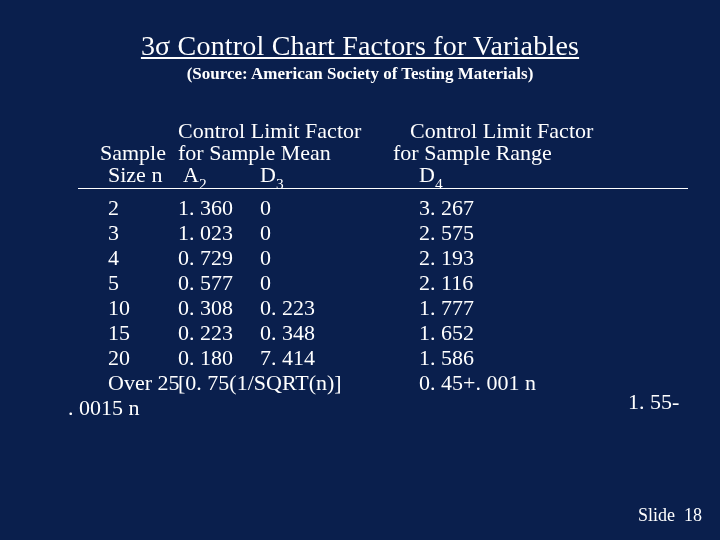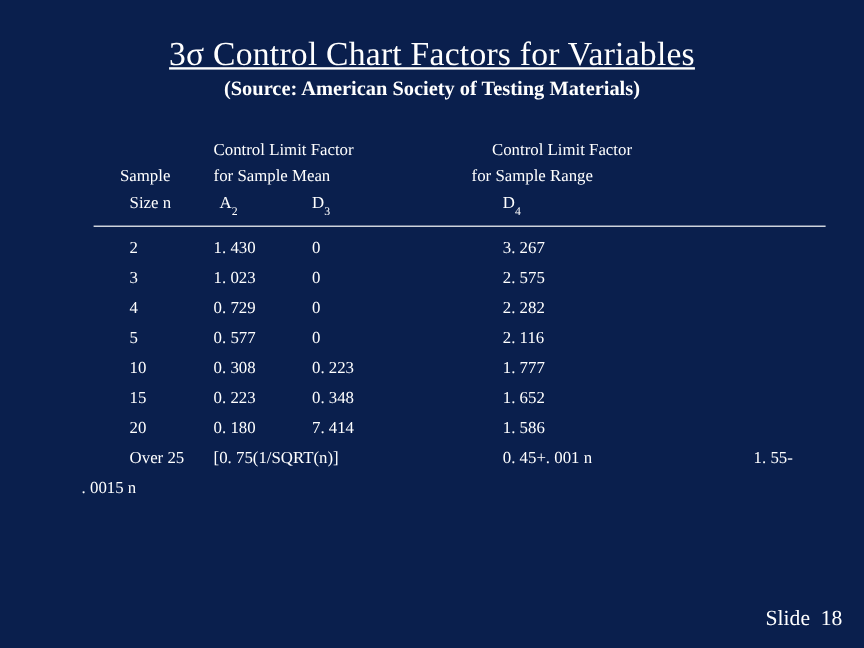--- a/index.html
+++ b/index.html
@@ -43,7 +43,7 @@
     top: 110px;
     left: 88px;
     right: 30px;
-    font-size: 14px;
+    font-size: 22px;
   }
   .header-row {
     position: relative;

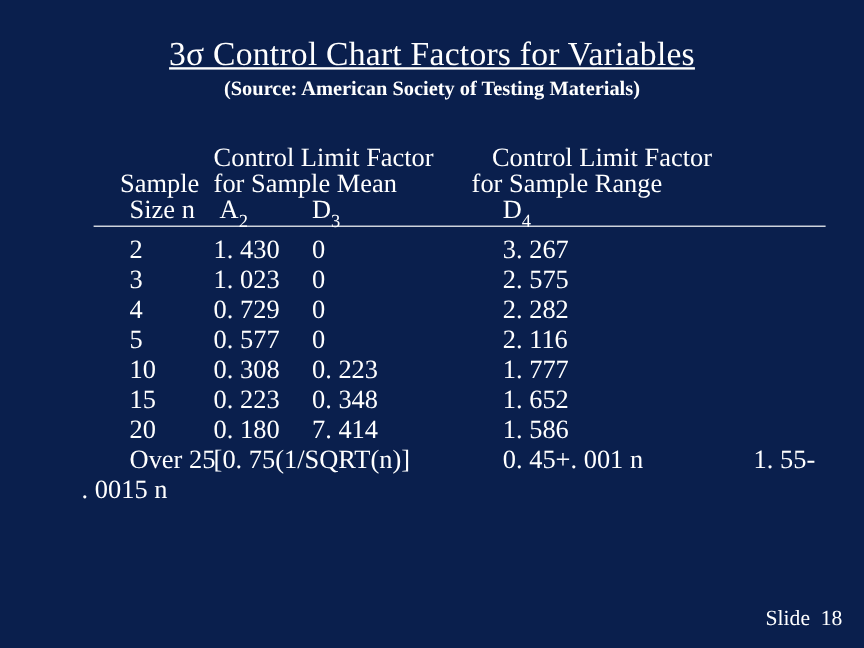--- a/index.html
+++ b/index.html
@@ -140,7 +140,7 @@
     <div class="rows">
       <div class="row">
         <span class="c-n">2</span>
-        <span class="c-a2">1. 430</span>
+        <span class="c-a2">1. 360</span>
         <span class="c-d3">0</span>
         <span class="c-d4">3. 267</span>
       </div>

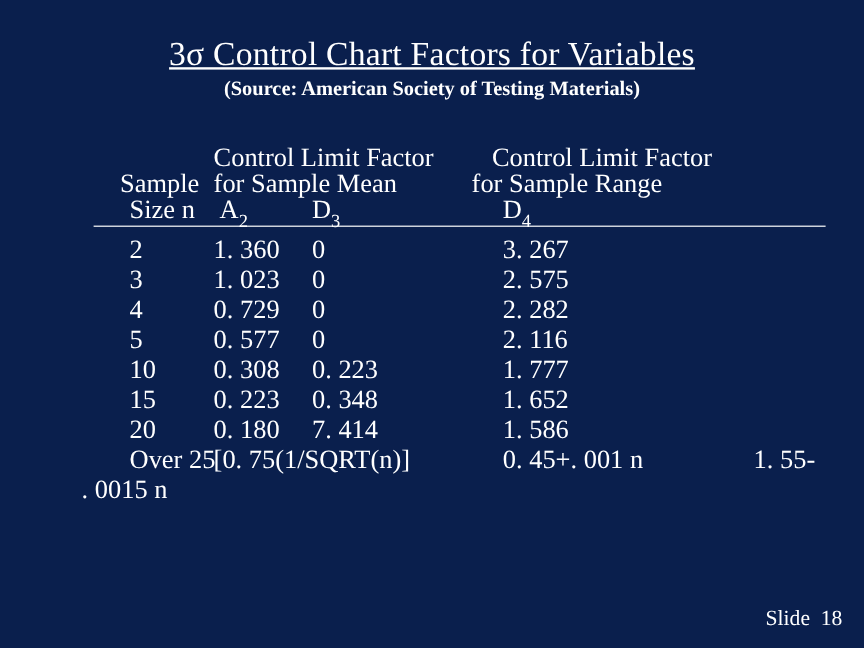--- a/index.html
+++ b/index.html
@@ -154,7 +154,7 @@
         <span class="c-n">4</span>
         <span class="c-a2">0. 729</span>
         <span class="c-d3">0</span>
-        <span class="c-d4">2. 282</span>
+        <span class="c-d4">2. 193</span>
       </div>
       <div class="row">
         <span class="c-n">5</span>

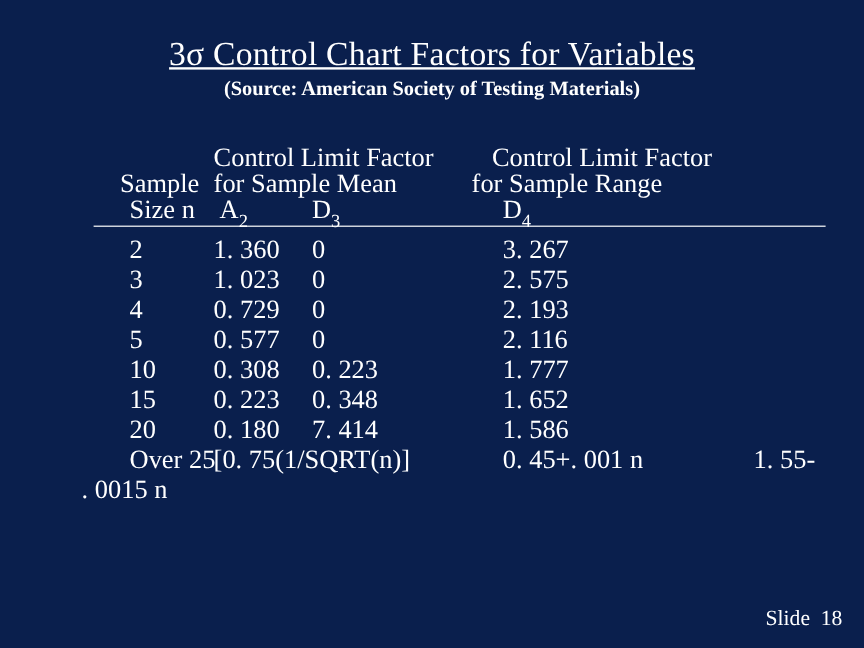--- a/index.html
+++ b/index.html
@@ -81,7 +81,7 @@
   .c-a2 { position: absolute; left: 90px; }
   .c-d3 { position: absolute; left: 172px; }
   .c-d4 { position: absolute; left: 331px; }
-  .c-rt { position: absolute; left: 540px; white-space: nowrap; }
+  .c-rt { position: absolute; left: 540px; white-space: nowrap; margin-top: 19px; }
   .c-a2d3wide { position: absolute; left: 90px; white-space: nowrap; }
   .footnote {
     position: relative;

